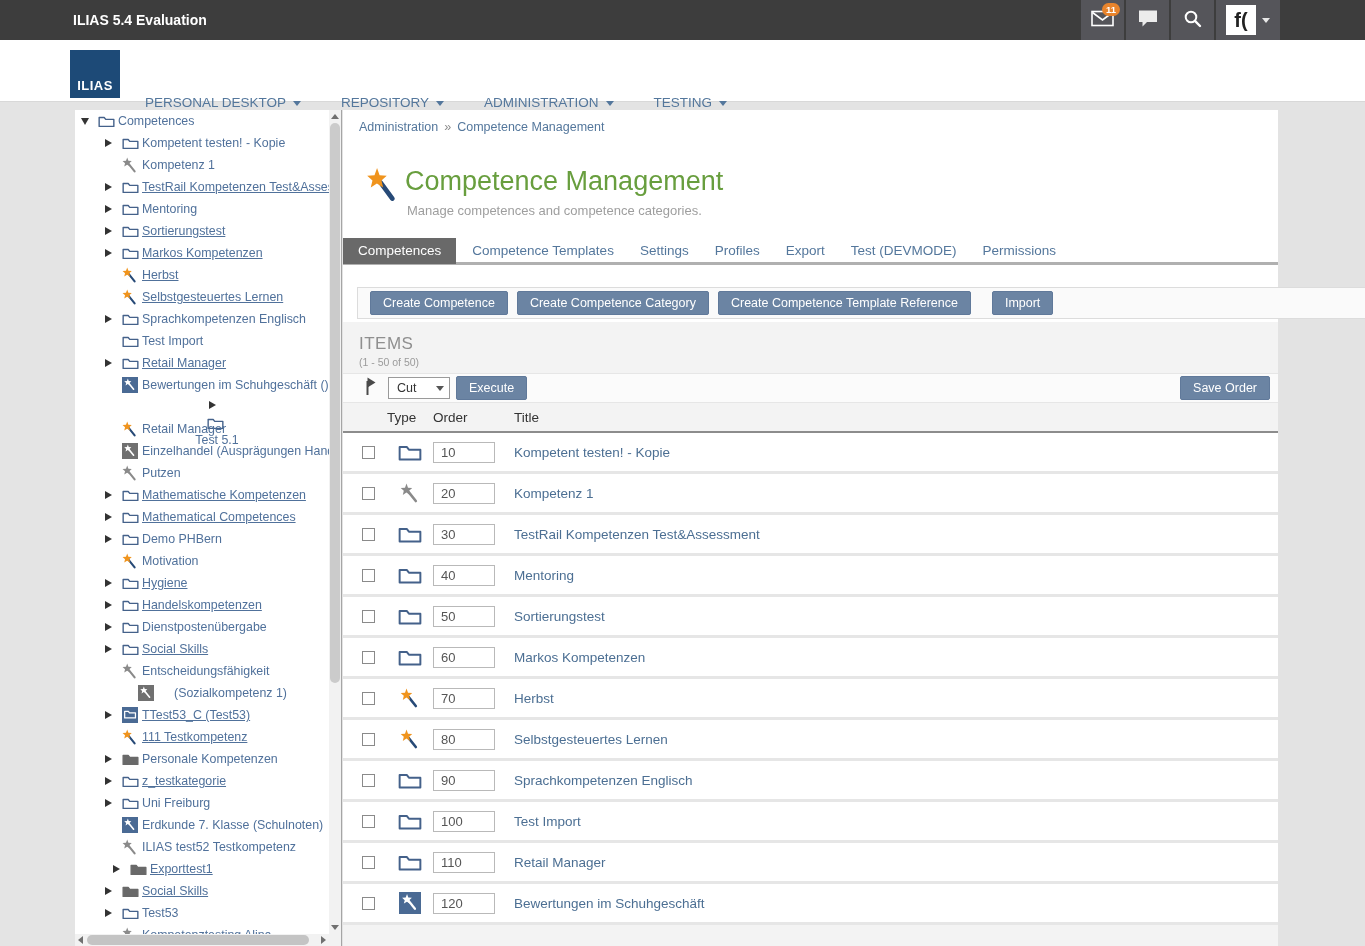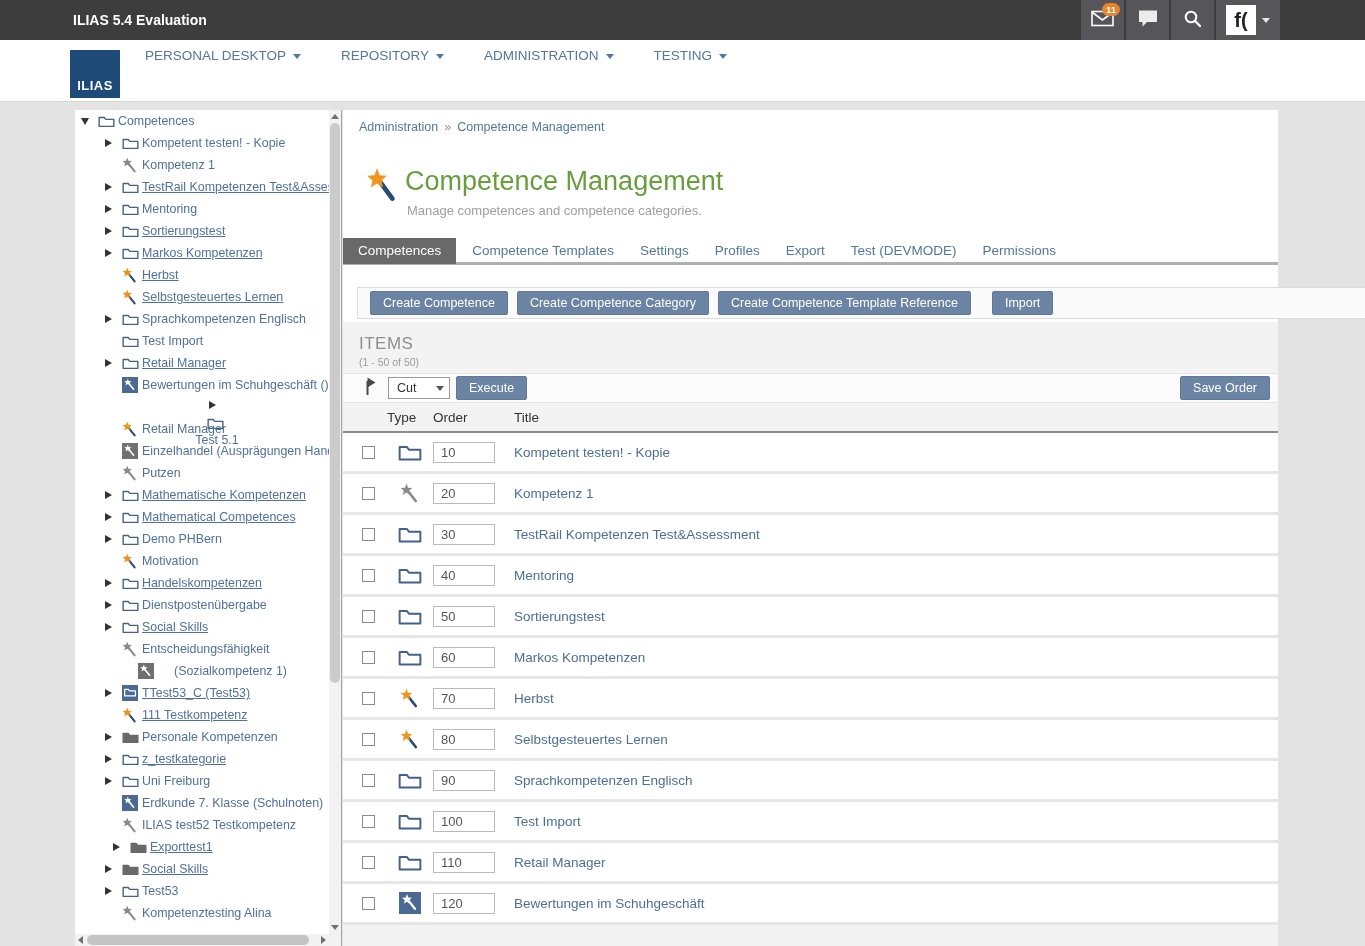--- a/index.html
+++ b/index.html
@@ -23,7 +23,7 @@
   
   .header { position:absolute; top:40px; left:0; width:100%; height:62px; background:#fff; border-bottom:1px solid #d8d8d8; z-index:20; }
   .ilias-logo { position:absolute; left:70px; top:10px; width:50px; height:48px; background:#1d4a77; color:#fff; font-weight:bold; font-size:13px; text-align:center; line-height:13px; padding-top:29px; letter-spacing:.5px; }
-  .main-nav { position:absolute; left:145px; top:8px; height:70px; display:flex; align-items:flex-start; }
+  .main-nav { position:absolute; left:145px; top:0; height:70px; display:flex; align-items:flex-end; }
   .nav-item { color:#54779c; font-size:13.5px; margin-right:40px; cursor:pointer; display:flex; align-items:center; white-space:nowrap; }
   .caret-b { width:0; height:0; border-left:4px solid transparent; border-right:4px solid transparent; border-top:5px solid #54779c; margin-left:7px; margin-top:2px; }
 

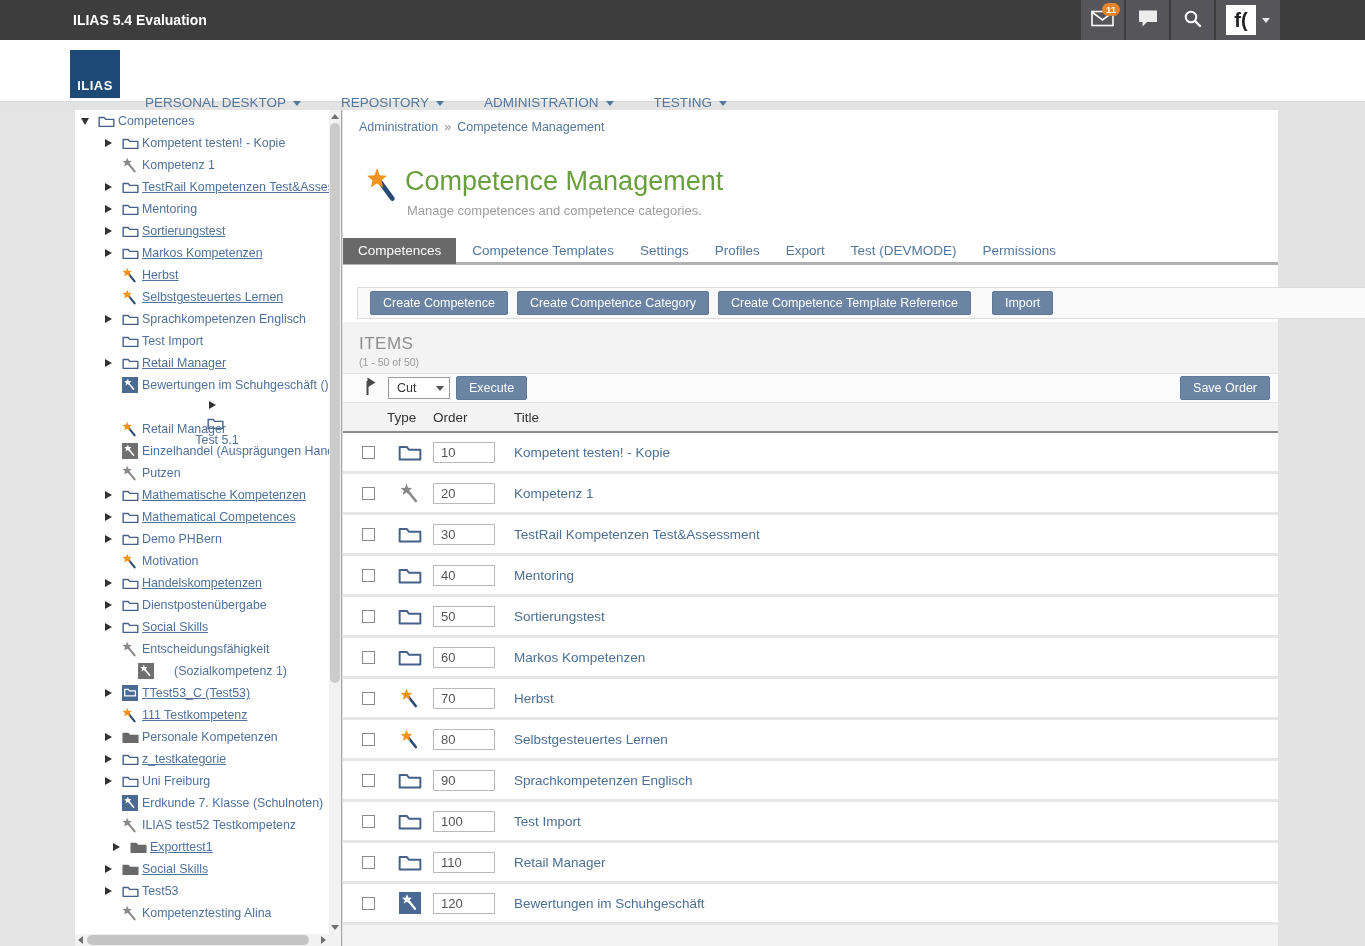--- a/index.html
+++ b/index.html
@@ -394,6 +394,17 @@
               <path d="M1.5 5.5 V16 H20.5 V7 H10 L8 4.5 H1.5 Z" fill="none" stroke="#44618a" stroke-width="1.8" stroke-linejoin="round"></path>
             </svg>
           </span>
+          <span class="tree-label u">Hygiene</span>
+        </div>
+        <div class="tree-row" style="padding-left: 30px;">
+          <span class="exp-slot">
+            <span class="exp-right"></span>
+          </span>
+          <span class="ico-slot">
+            <svg width="17" height="13.94" viewBox="0 0 22 18">
+              <path d="M1.5 5.5 V16 H20.5 V7 H10 L8 4.5 H1.5 Z" fill="none" stroke="#44618a" stroke-width="1.8" stroke-linejoin="round"></path>
+            </svg>
+          </span>
           <span class="tree-label u">Handelskompetenzen</span>
         </div>
         <div class="tree-row" style="padding-left: 30px;">

